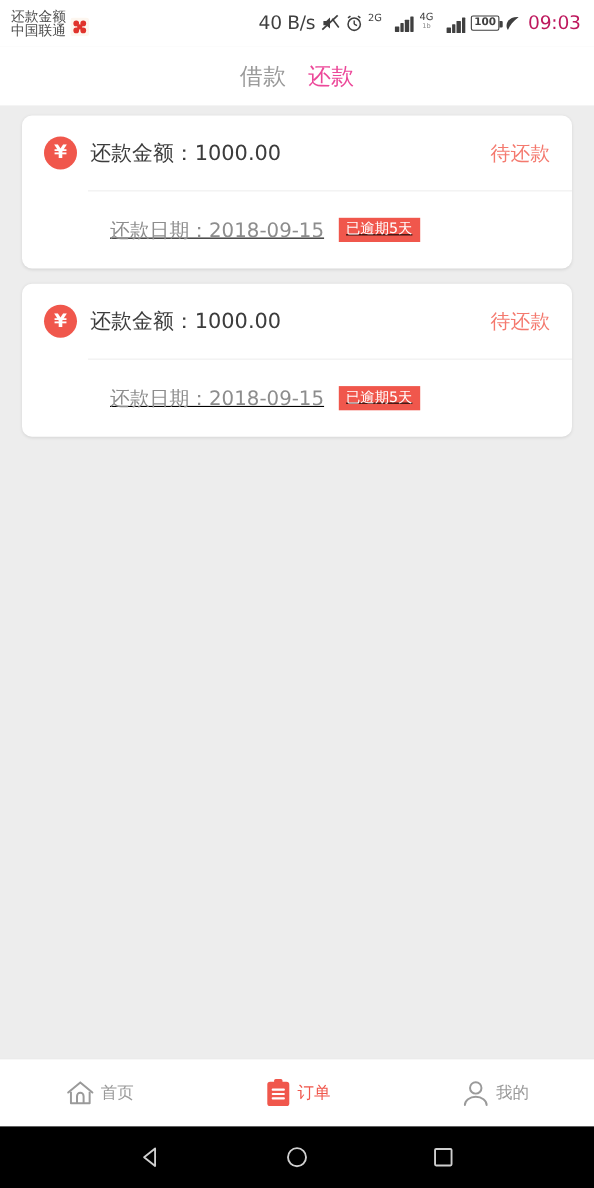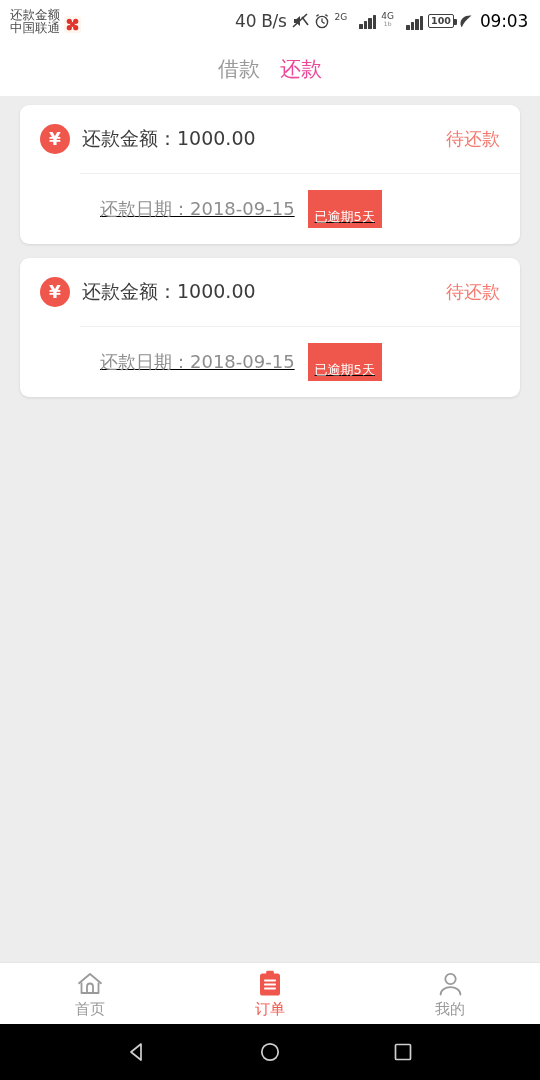--- a/index.html
+++ b/index.html
@@ -46,7 +46,7 @@
     content:""; position:absolute; right:-4px; top:3.5px;
     width:2.6px; height:6px; background:#3f3f3f; border-radius:0 1px 1px 0;
   }
-  .sb-time { font-size:17px; color:#000000; margin-left:2px; letter-spacing:-0.2px; }
+  .sb-time { font-size:17px; color:#be185d; margin-left:2px; letter-spacing:-0.2px; }
 
   
   .header {

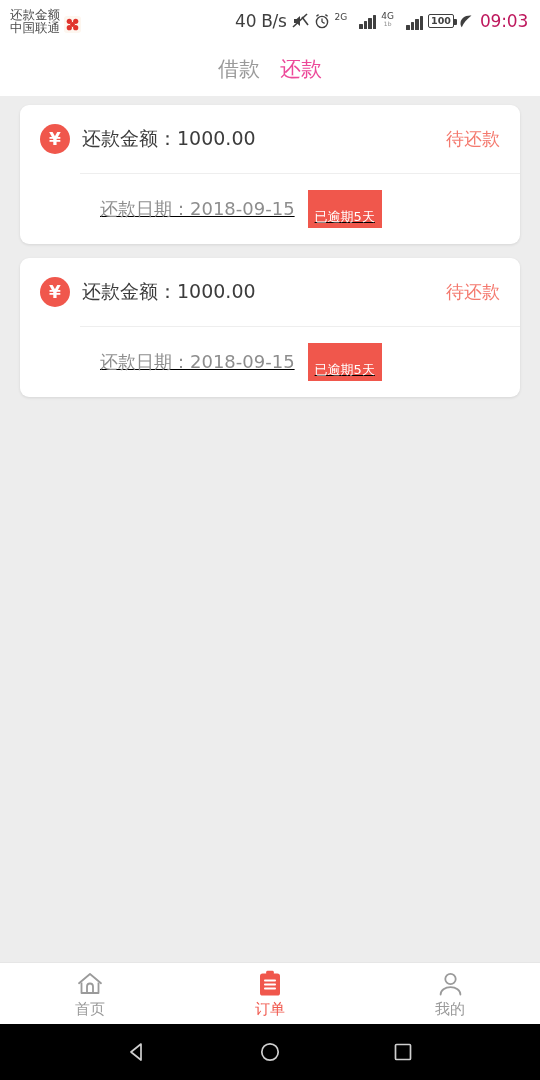--- a/index.html
+++ b/index.html
@@ -82,7 +82,7 @@
   .date-line { font-size:18px; color:#8d8d8d; white-space:nowrap; }
   .overdue-badge {
     background:#f0574c; color:#ffffff; font-size:13px;
-    padding:20px 7px 5px 7px; margin-left:13px; white-space:nowrap; line-height:1.05;text-align:center;
+    padding:4px 7px 5px 7px; margin-left:13px; white-space:nowrap; line-height:1.05;text-align:center;
   }
 
   

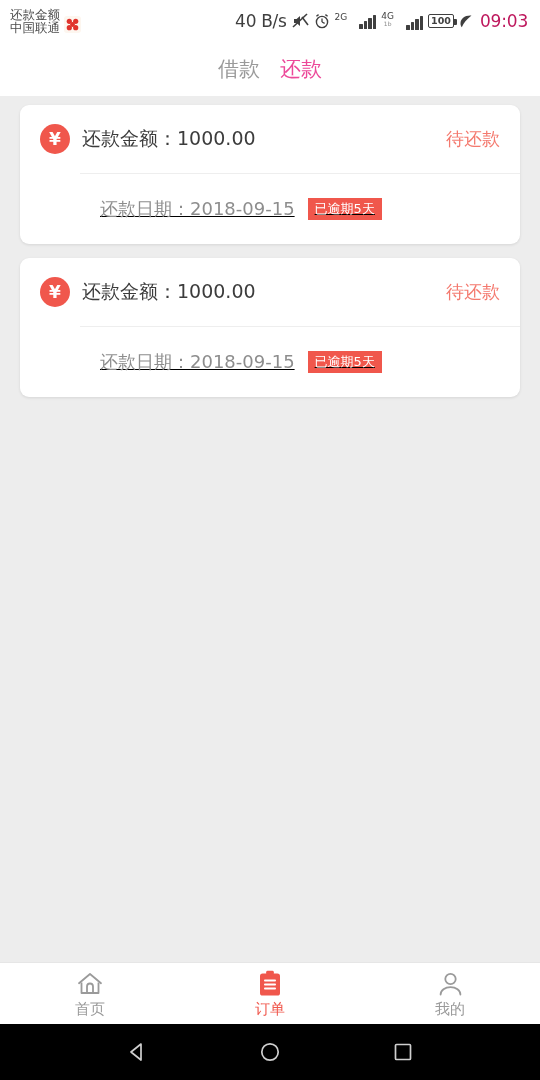--- a/index.html
+++ b/index.html
@@ -91,8 +91,8 @@
     display:flex; align-items:center;
   }
   .nav-item {
-    flex:1 1 0; display:flex; flex-direction:column;
-    align-items:center; gap:5px;
+    flex:1 1 0; display:flex; flex-direction:row;
+    align-items:center; justify-content:center; gap:5px;
   }
   .nav-icon { height:27px; display:flex; align-items:center; justify-content:center; }
   .nav-icon svg { display:block; }

